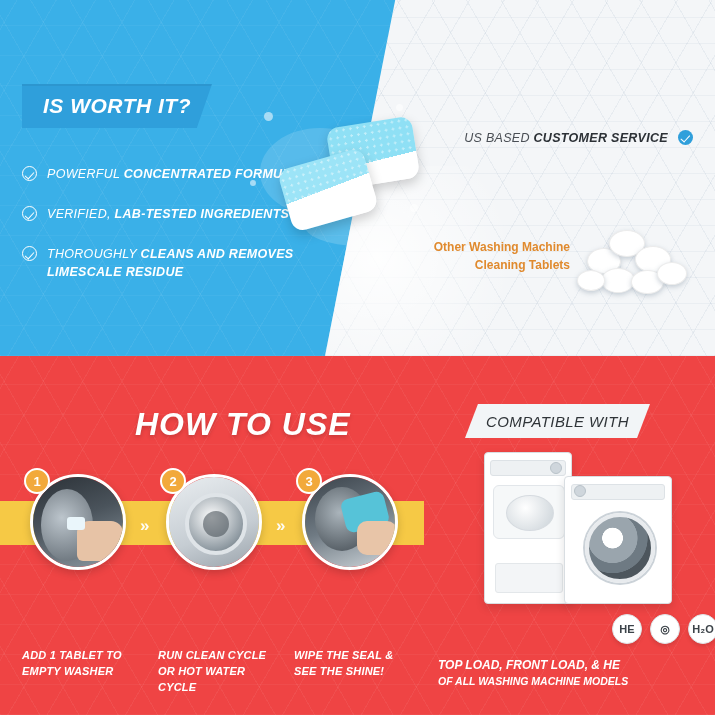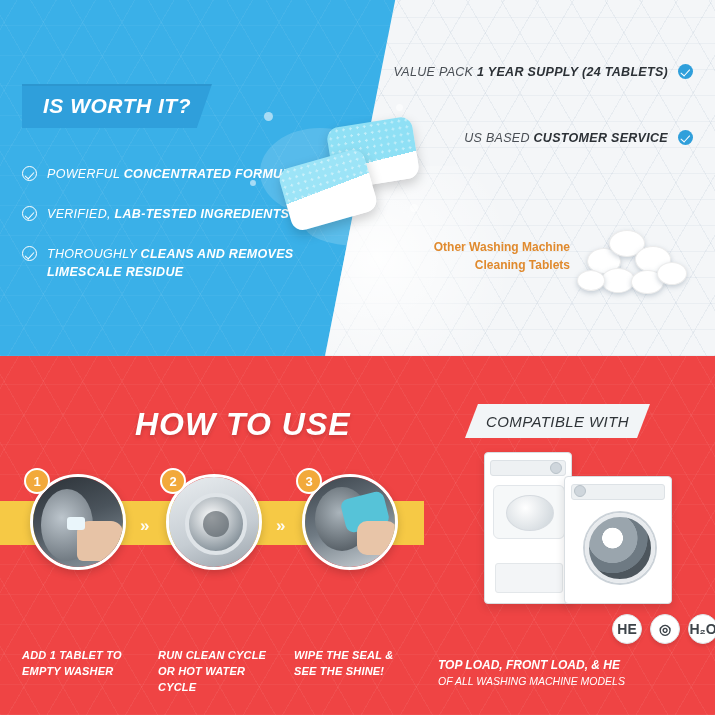--- a/index.html
+++ b/index.html
@@ -307,10 +307,6 @@
       <div class="drop" style="left:132px; top:86px; width:8px;height:8px;"></div>
     </div>
 
-    <div class="feature" id="feature-0">
-      <div class="feature-text"><span>VALUE PACK </span><b>1 YEAR SUPPLY (24 TABLETS)</b></div>
-      <span class="feat-check"></span>
-    </div>
     <div class="feature" id="feature-1">
       <div class="feature-text"><span>US BASED </span><b>CUSTOMER SERVICE</b></div>
       <span class="feat-check"></span>

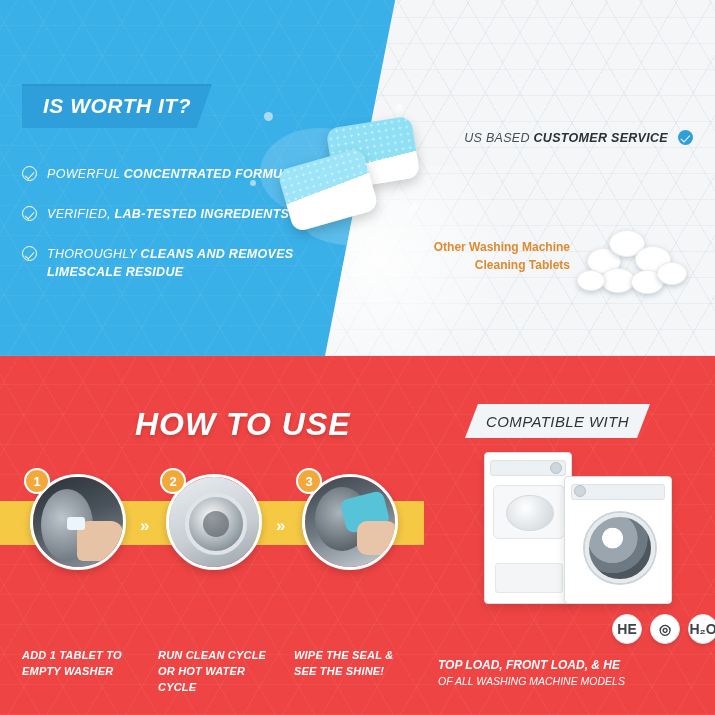--- a/index.html
+++ b/index.html
@@ -260,7 +260,7 @@
     width:30px;height:30px;border-radius:50%;
     background:#ffffff; border:1px solid #dfe4e8;
     display:flex;align-items:center;justify-content:center;
-    font-size:14px;font-weight:bold;color:#3c4349;
+    font-size:11px;font-weight:bold;color:#3c4349;
     box-shadow:0 2px 4px rgba(0,0,0,.12);
   }
 

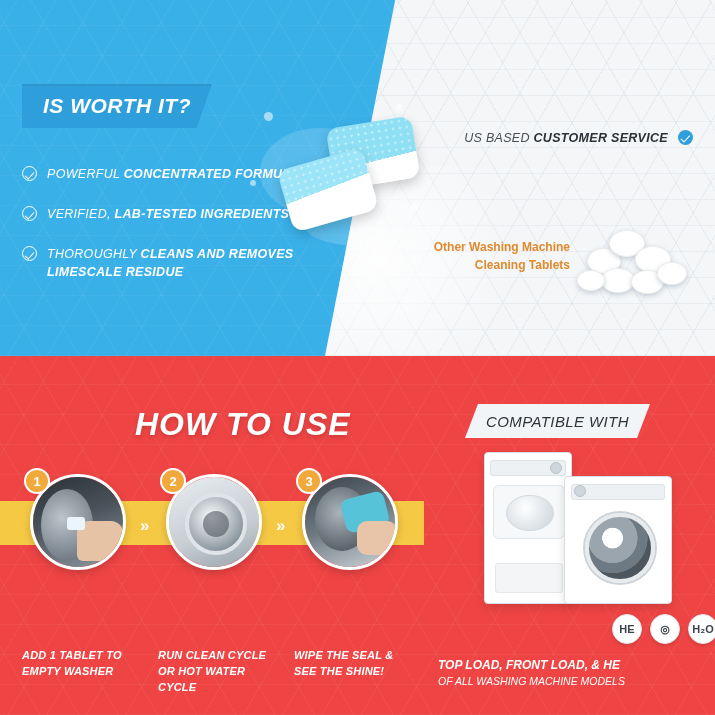--- a/index.html
+++ b/index.html
@@ -253,7 +253,7 @@
     line-height:1.5;
   }
   .comp-text .l1{ font-size:12px; font-weight:bold; }
-  .comp-text .l2{ font-size:10.5px; font-weight:400; }
+  .comp-text .l2{ font-size:10.5px; font-weight:700; }
 
   .badges{ position:absolute; left:612px; top:614px; display:flex; gap:8px; }
   .badge{

